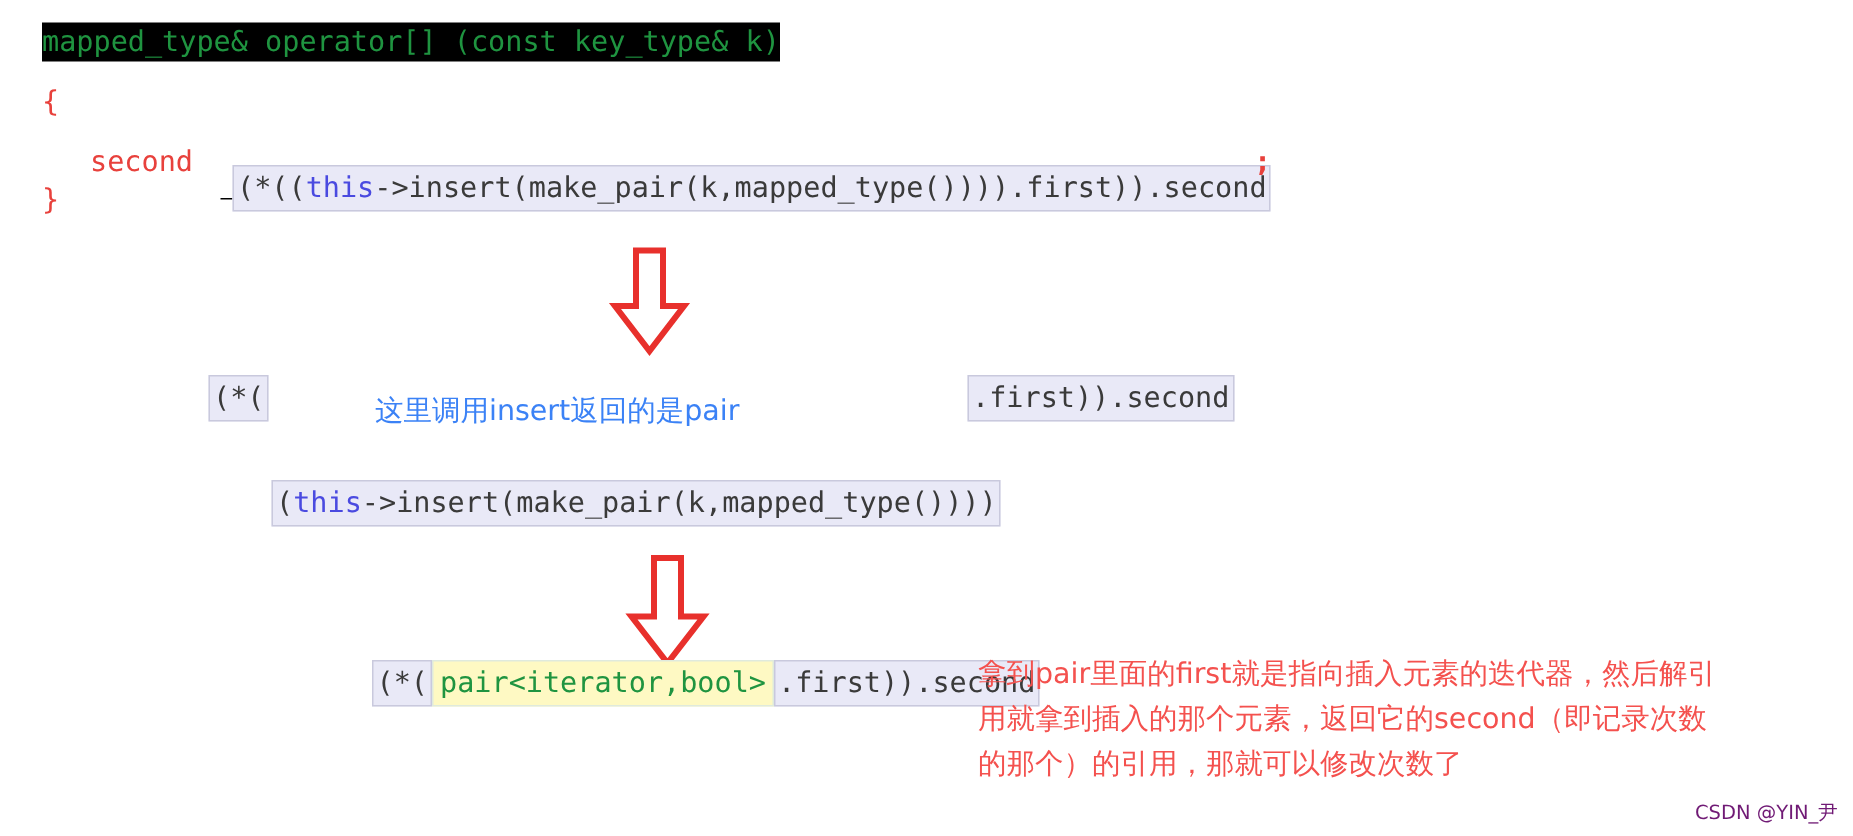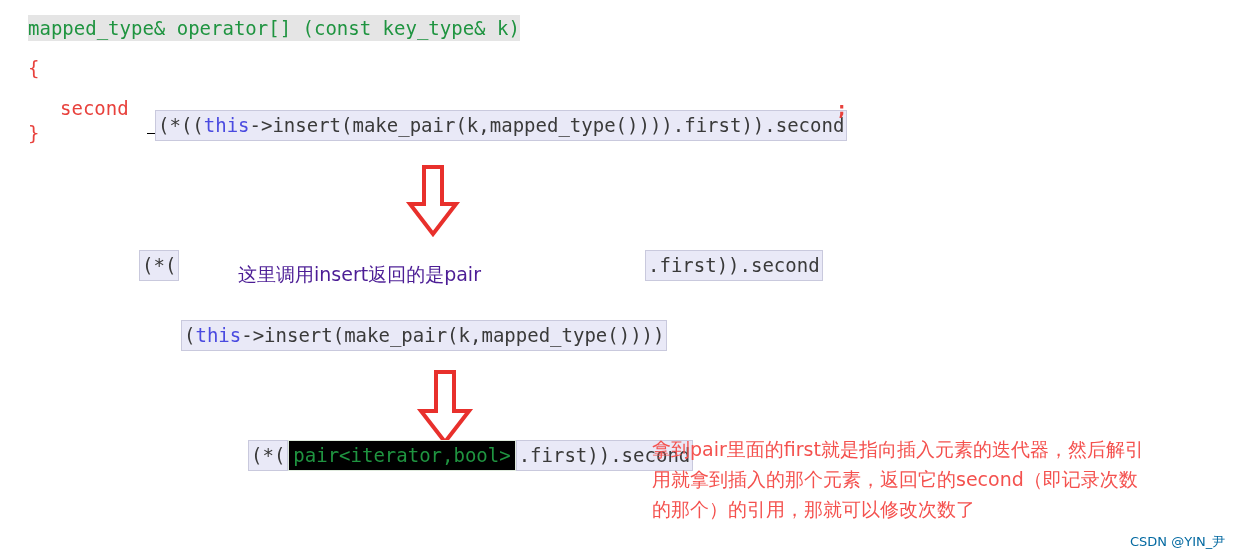--- a/index.html
+++ b/index.html
@@ -28,7 +28,7 @@
   }
   .code-sig {
     color: #1f9440;
-    background: #e5e5e5;
+    background: #000000;
     font-size: 19px;
   }
   .brace {

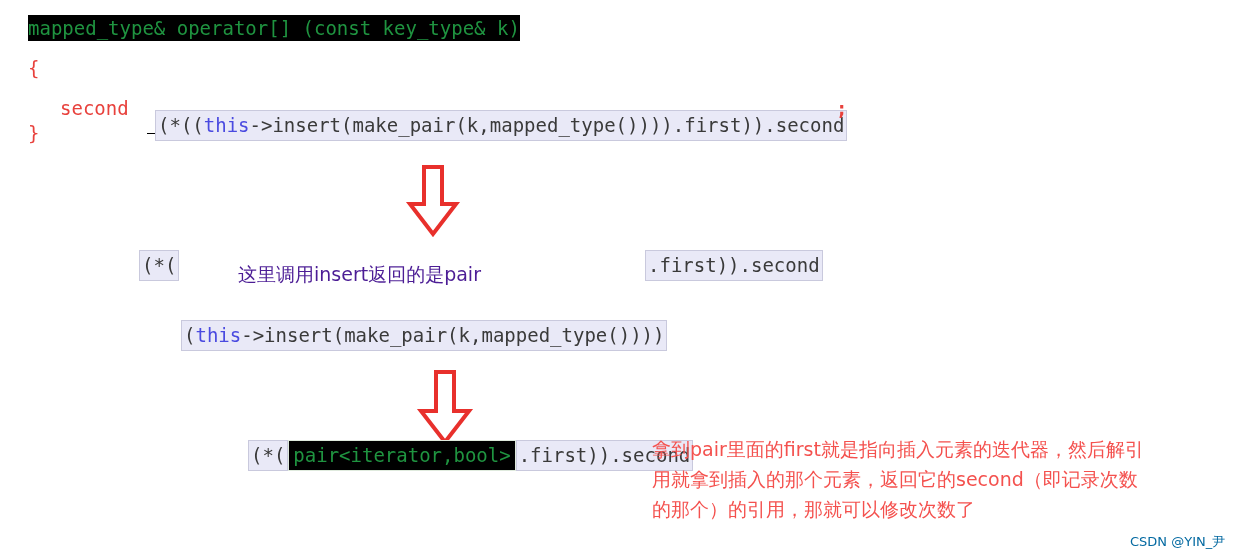--- a/index.html
+++ b/index.html
@@ -63,10 +63,11 @@
 
   
   .note {
-    color: #4c1d95;
+    color: #3b82f6;
     font-family: "DejaVu Sans", "Liberation Sans", sans-serif;
     font-size: 19px;
     line-height: 30px;
+    margin-left: 12px;
   }
   .note-big {
     color: #f4514e;

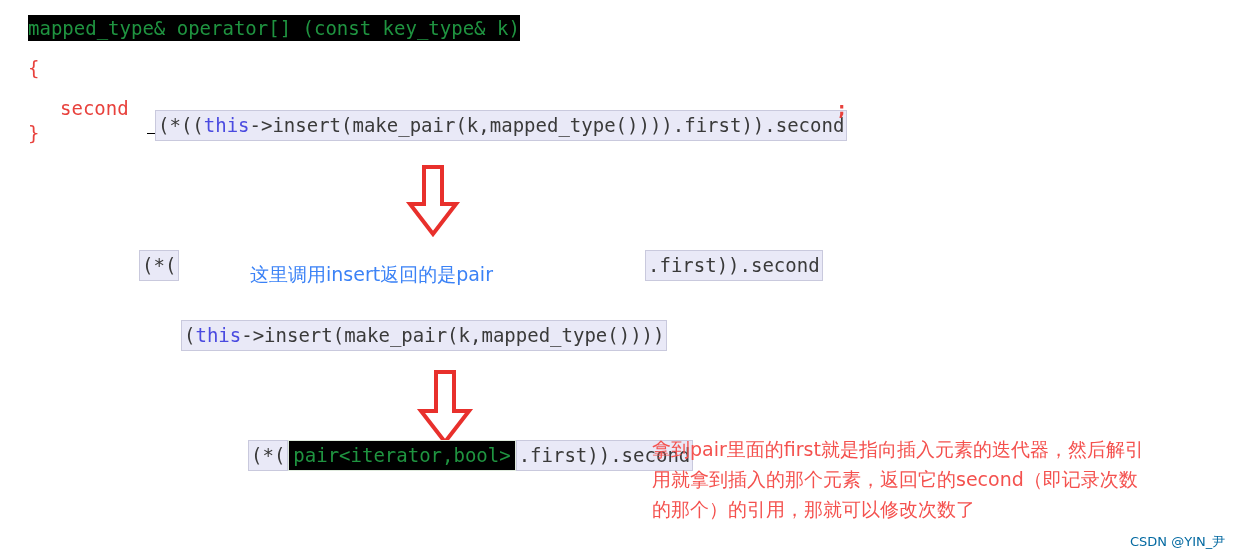--- a/index.html
+++ b/index.html
@@ -52,7 +52,7 @@
     box-sizing: border-box;
   }
   .chip-green {
-    background: #000000;
+    background: #fef9c3;
     border: 1px solid #dfeadd;
     color: #1f9440;
     padding: 1px 4px 2px 4px;

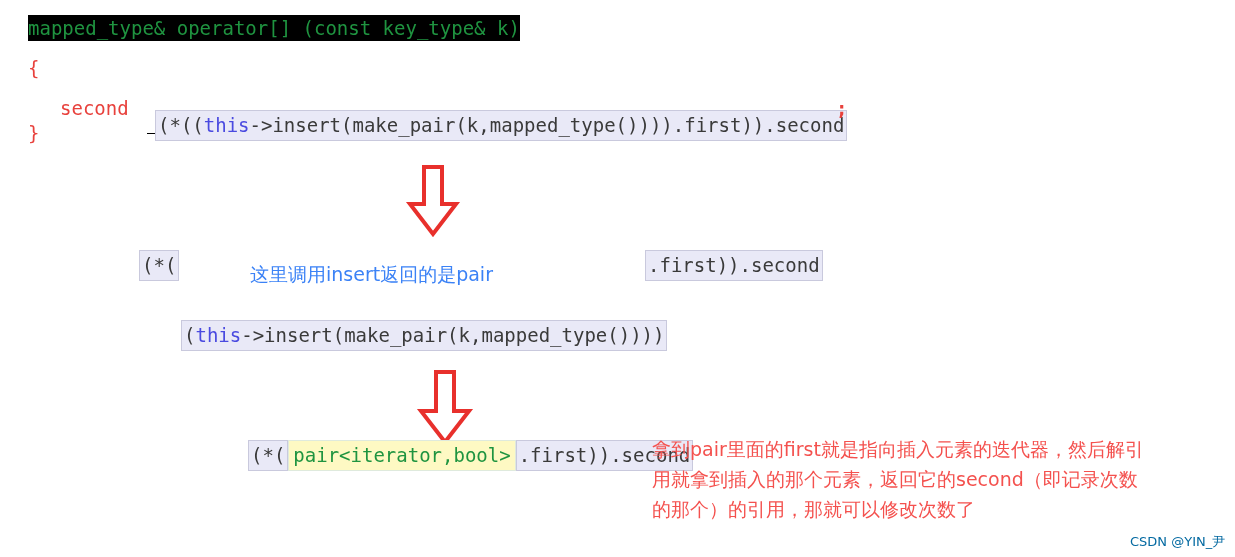--- a/index.html
+++ b/index.html
@@ -84,7 +84,7 @@
 
   
   .watermark {
-    color: #0369a1;
+    color: #701a75;
     font-family: "DejaVu Sans", "Liberation Sans", sans-serif;
     font-size: 13px;
   }

